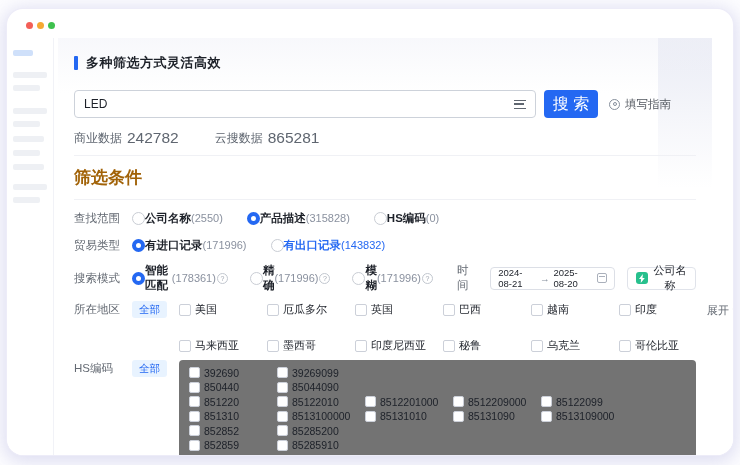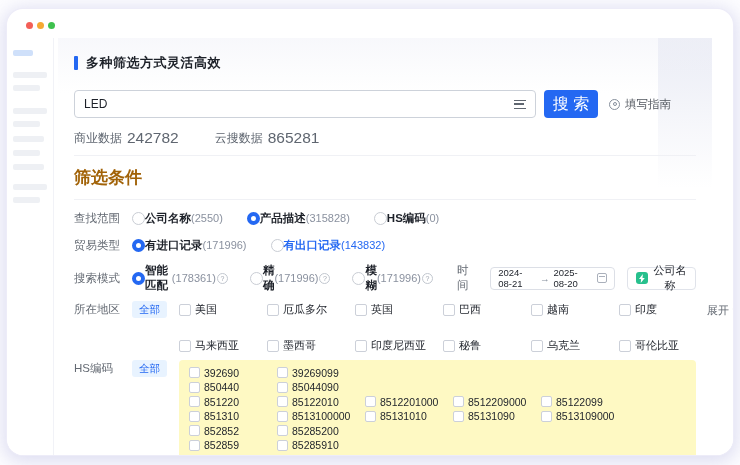--- a/index.html
+++ b/index.html
@@ -106,7 +106,7 @@
   .chev{width:6px;height:6px;border-right:1.2px solid #8a919f;border-bottom:1.2px solid #8a919f;
         transform:rotate(45deg);margin-top:-3px;}
 
-  .hs-panel{flex:1;margin-left:12px;background:#fef9c3;border-radius:4px;padding:6px 6px 6px 10px;
+  .hs-panel{flex:1;margin-left:12px;background:#737373;border-radius:4px;padding:6px 6px 6px 10px;
             display:flex;flex-direction:column;gap:1.5px;}
   .grid5{display:grid;grid-template-columns:repeat(5,88px);}
   .grid5 .cb{height:13px;font-size:10.5px;}

